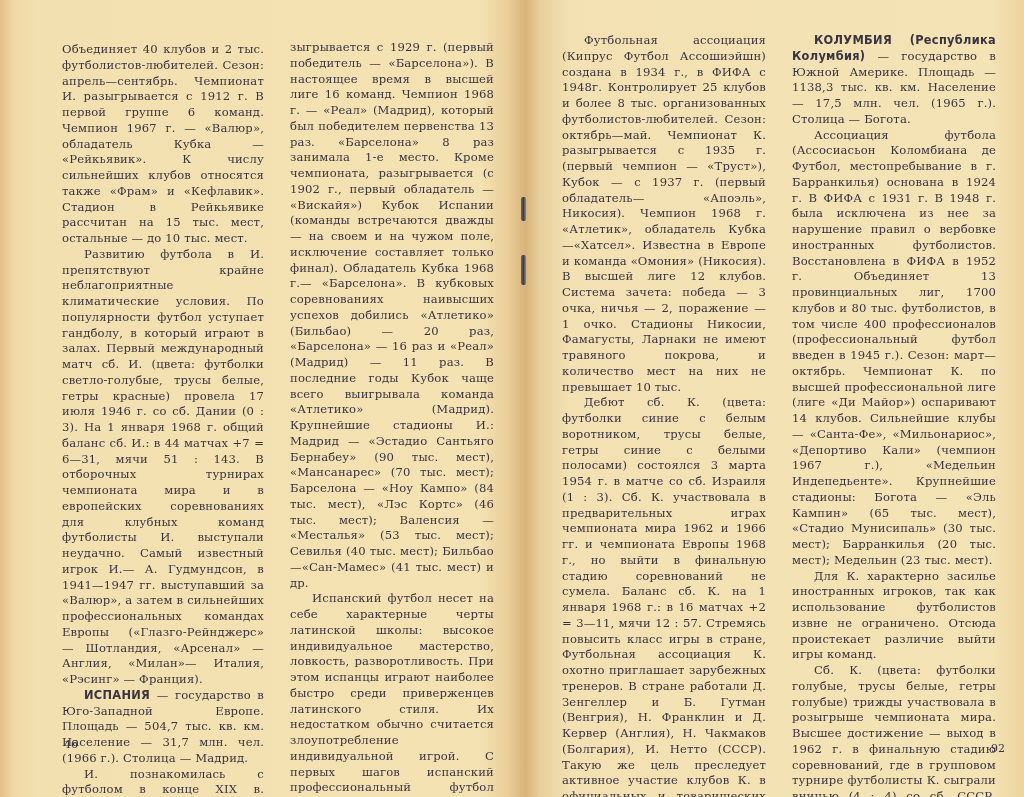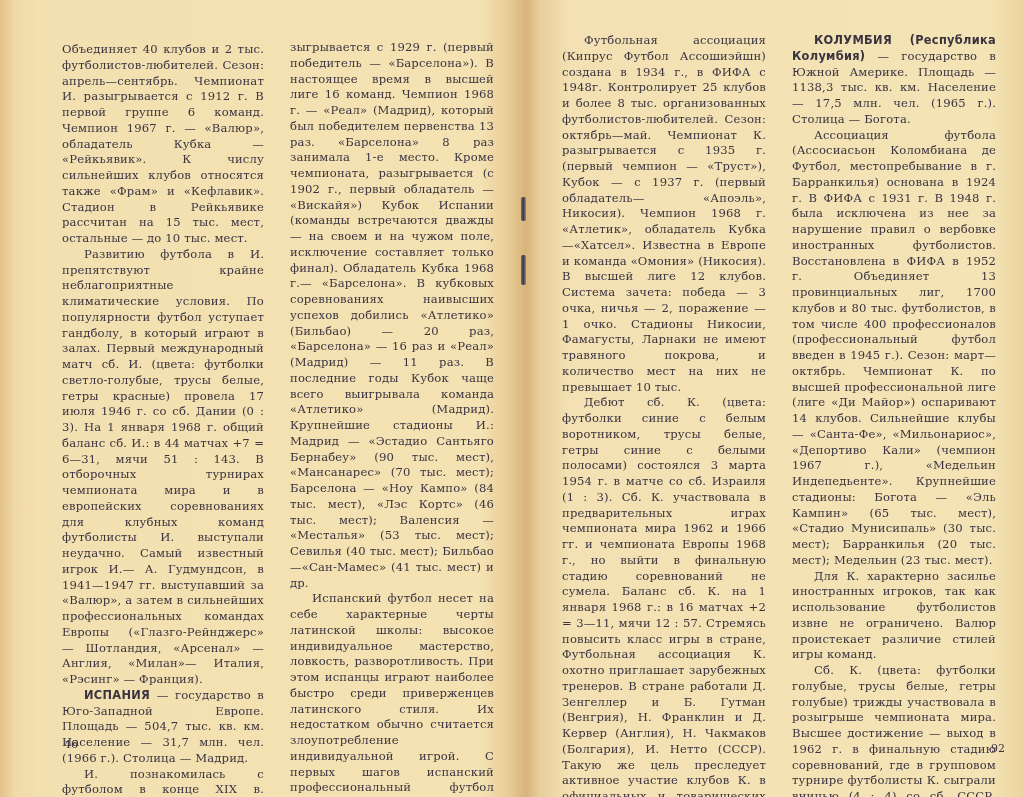--- a/index.html
+++ b/index.html
@@ -68,7 +68,7 @@
     <div class="col c4">
         <p class="ind"><span class="head">КОЛУМБИЯ (Республика Колумбия)</span><span> — государство в Южной Америке. Площадь — 1138,3 тыс. кв. км. Население — 17,5 млн. чел. (1965 г.). Столица — Богота.</span></p>
         <p class="ind">Ассоциация футбола (Ассосиасьон Коломбиана де Футбол, местопребывание в г. Барранкилья) основана в 1924 г. В ФИФА с 1931 г. В 1948 г. была исключена из нее за нарушение правил о вербовке иностранных футболистов. Восстановлена в ФИФА в 1952 г. Объединяет 13 провинциальных лиг, 1700 клубов и 80 тыс. футболистов, в том числе 400 профессионалов (профессиональный футбол введен в 1945 г.). Сезон: март—октябрь. Чемпионат К. по высшей профессиональной лиге (лиге «Ди Майор») оспаривают 14 клубов. Сильнейшие клубы — «Санта-Фе», «Мильонариос», «Депортиво Кали» (чемпион 1967 г.), «Медельин Индепедьенте». Крупнейшие стадионы: Богота — «Эль Кампин» (65 тыс. мест), «Стадио Мунисипаль» (30 тыс. мест); Барранкилья (20 тыс. мест); Медельин (23 тыс. мест).</p>
-        <p class="ind">Для К. характерно засилье иностранных игроков, так как использование футболистов извне не ограничено. Валюр проистекает различие стилей игры команд.</p>
+        <p class="ind">Для К. характерно засилье иностранных игроков, так как использование футболистов извне не ограничено. Отсюда проистекает различие выйти игры команд.</p>
         <p class="ind">Сб. К. (цвета: футболки голубые, трусы белые, гетры голубые) трижды участвовала в розыгрыше чемпионата мира. Высшее достижение — выход в 1962 г. в финальную стадию соревнований, где в групповом турнире футболисты К. сыграли вничью (4 : 4) со сб. СССР. Лучший результат в чемпионате Ю. Америки — 5-е место (1957 г.). В 1968 г. вышла в финальный турнир XIX Олимпиады. В Кубке южноамериканских чемпионов «Мильонариос» в 1960 г. вышел в ½ финала. Колумбиец Д. Гамбоа является одним из лучших игроков южноамериканского футбола последних лет.</p>
       </div>
     <div class="page-num pn-right">92</div>

